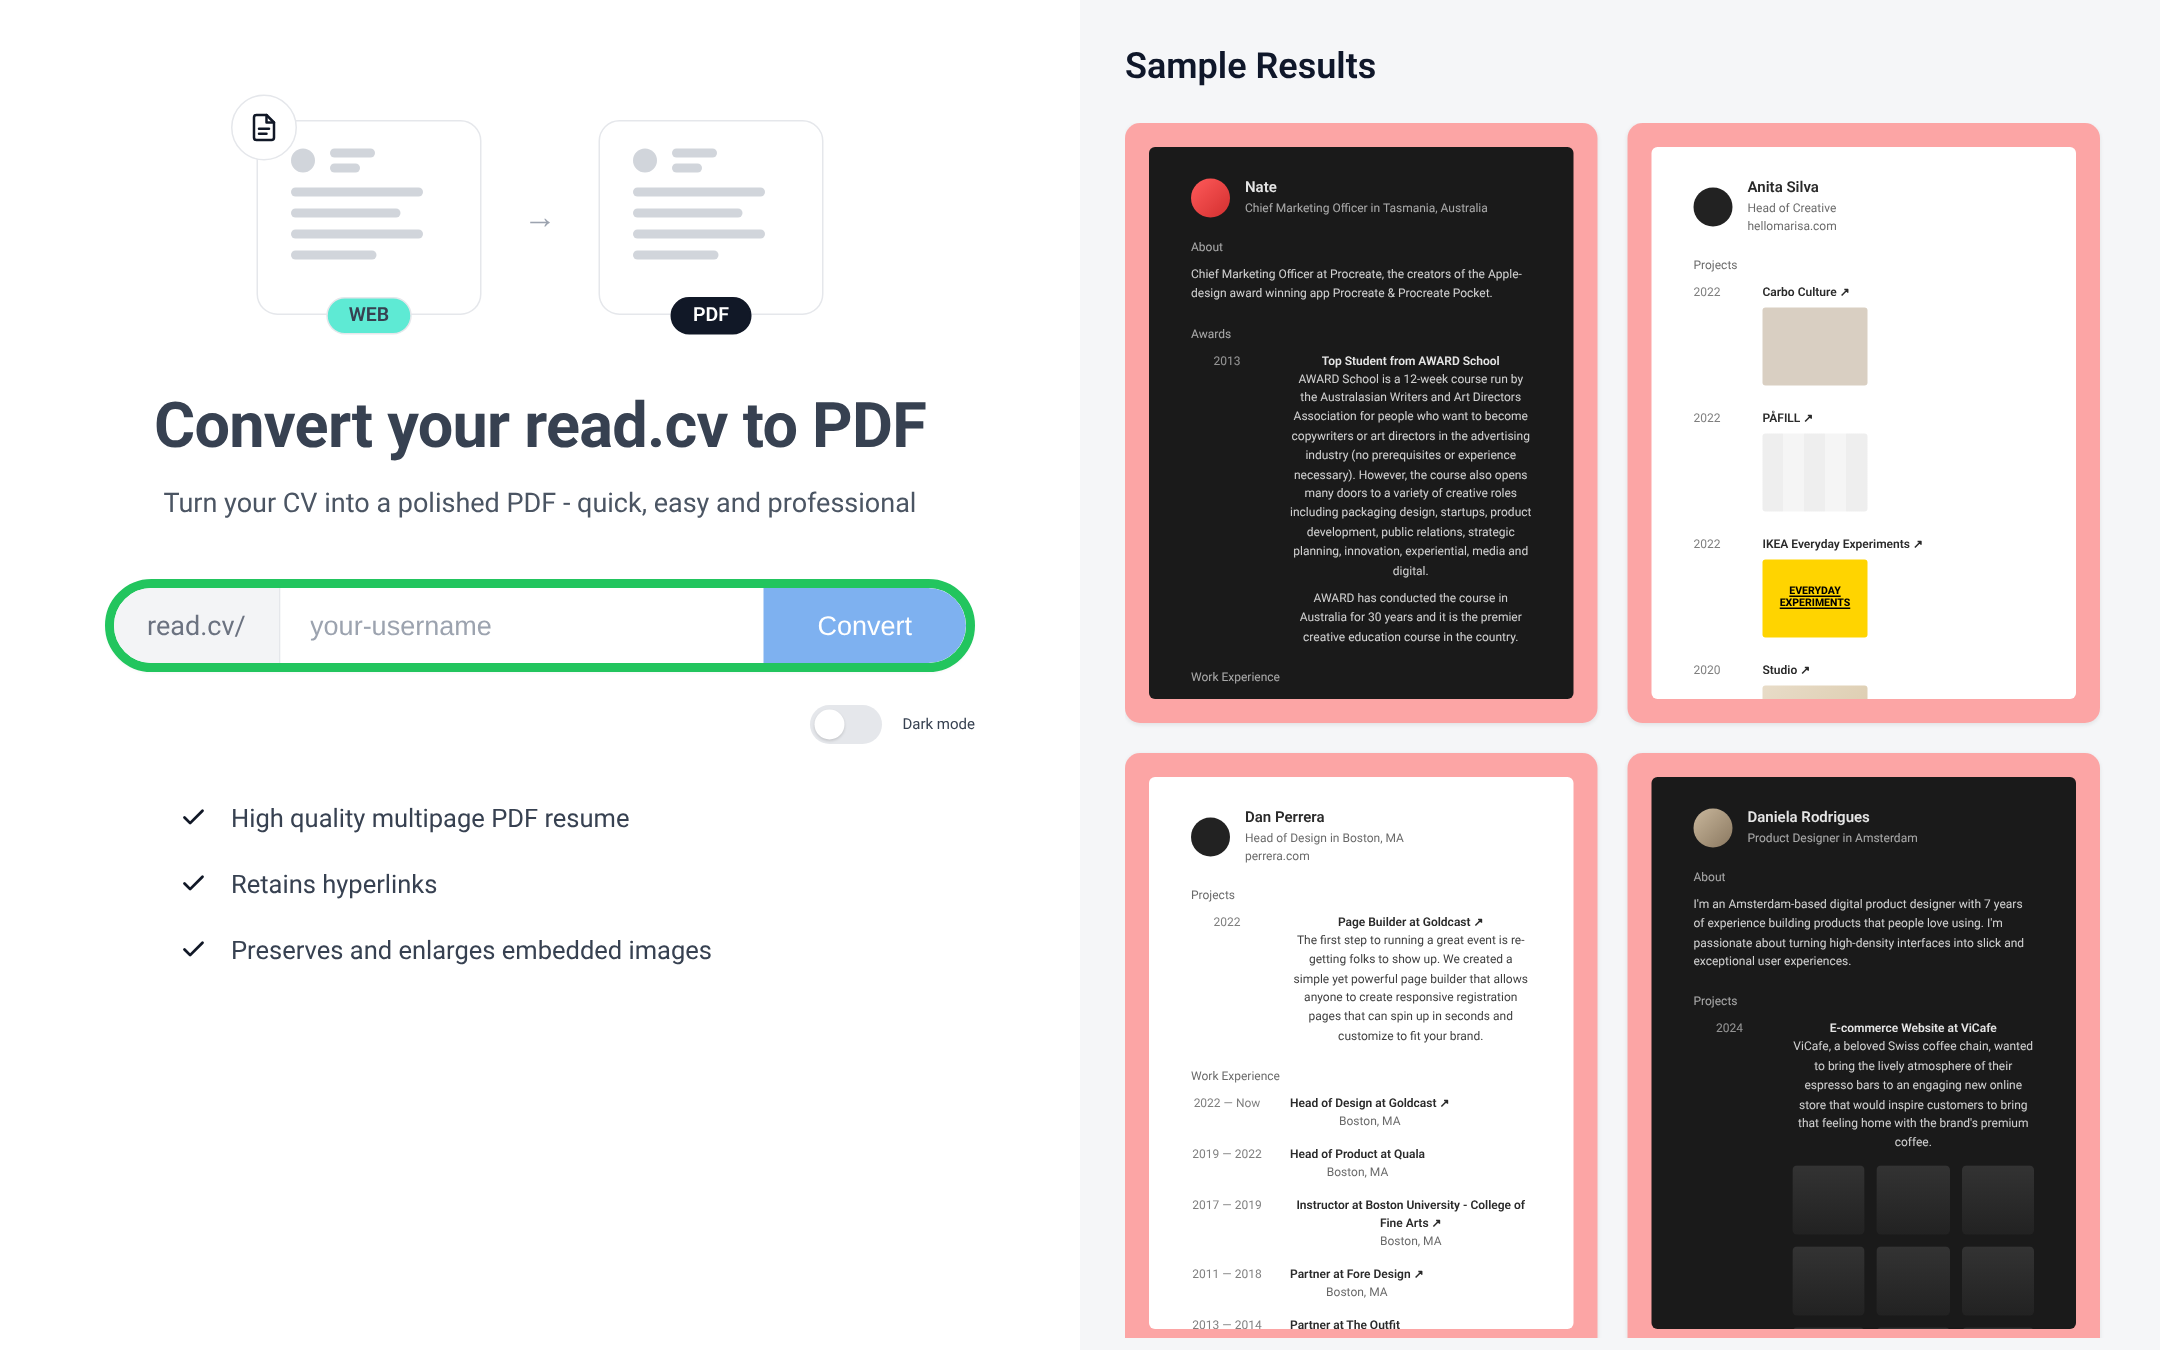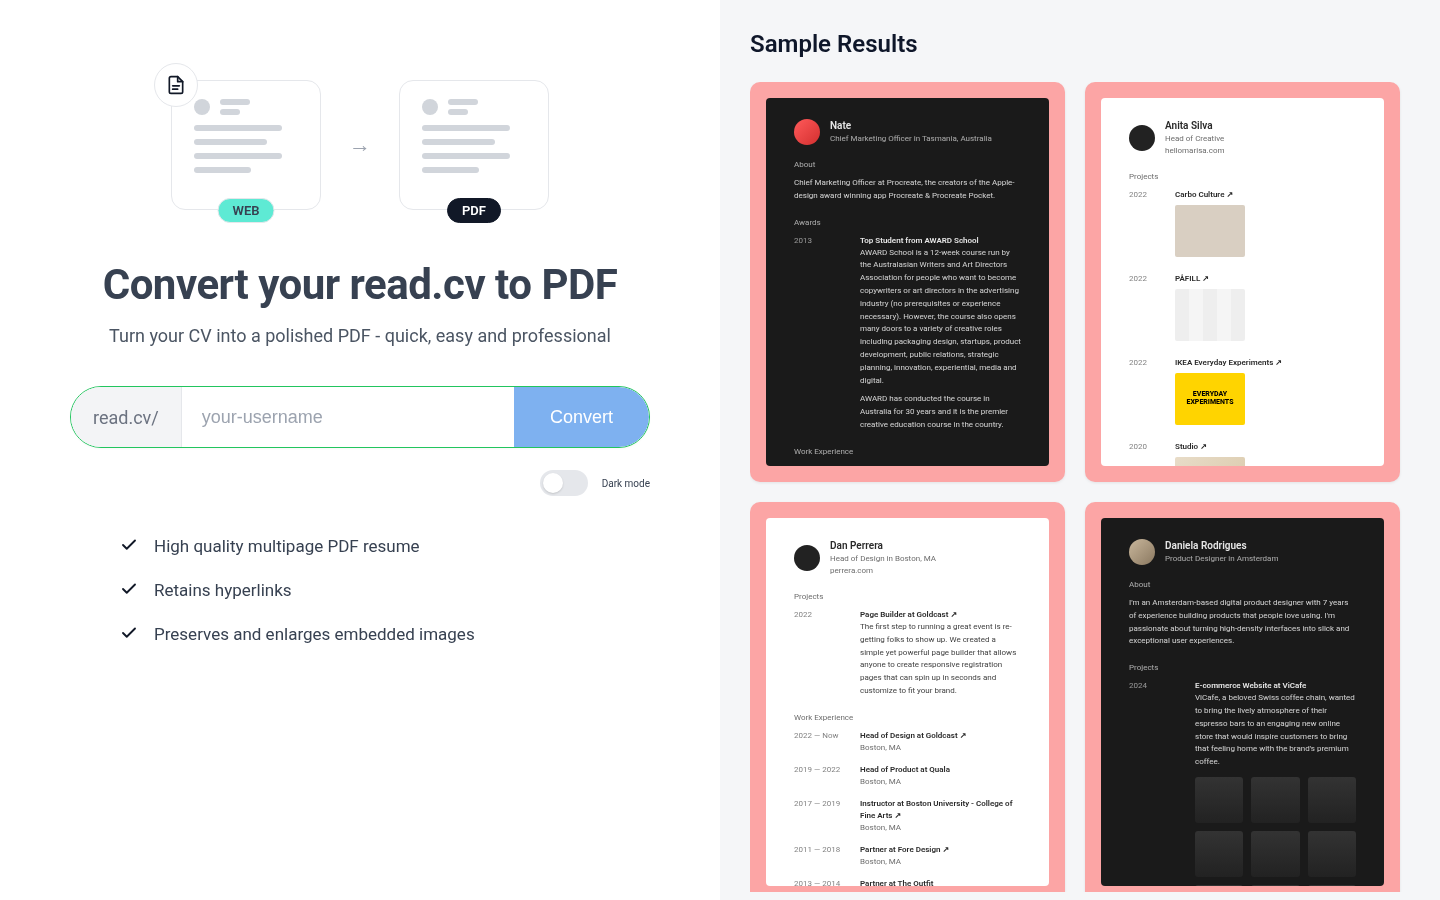--- a/index.html
+++ b/index.html
@@ -226,7 +226,7 @@
   .doc-section{margin-top:14px;}
   .doc-section-title{font-size:8px;opacity:.7;margin-bottom:6px;}
   .doc-text{font-size:8px;opacity:.9;line-height:1.6;}
-  .doc-entry{display:flex;gap:18px;margin-bottom:10px;font-size:8px;}
+  .doc-entry{display:flex;gap:18px;margin-bottom:10px;font-size:8px;text-align:center;}
   .doc-year{opacity:.6;white-space:nowrap;min-width:48px;}
   .doc-entry-title{font-weight:600;}
   .doc-entry-sub{opacity:.7;}

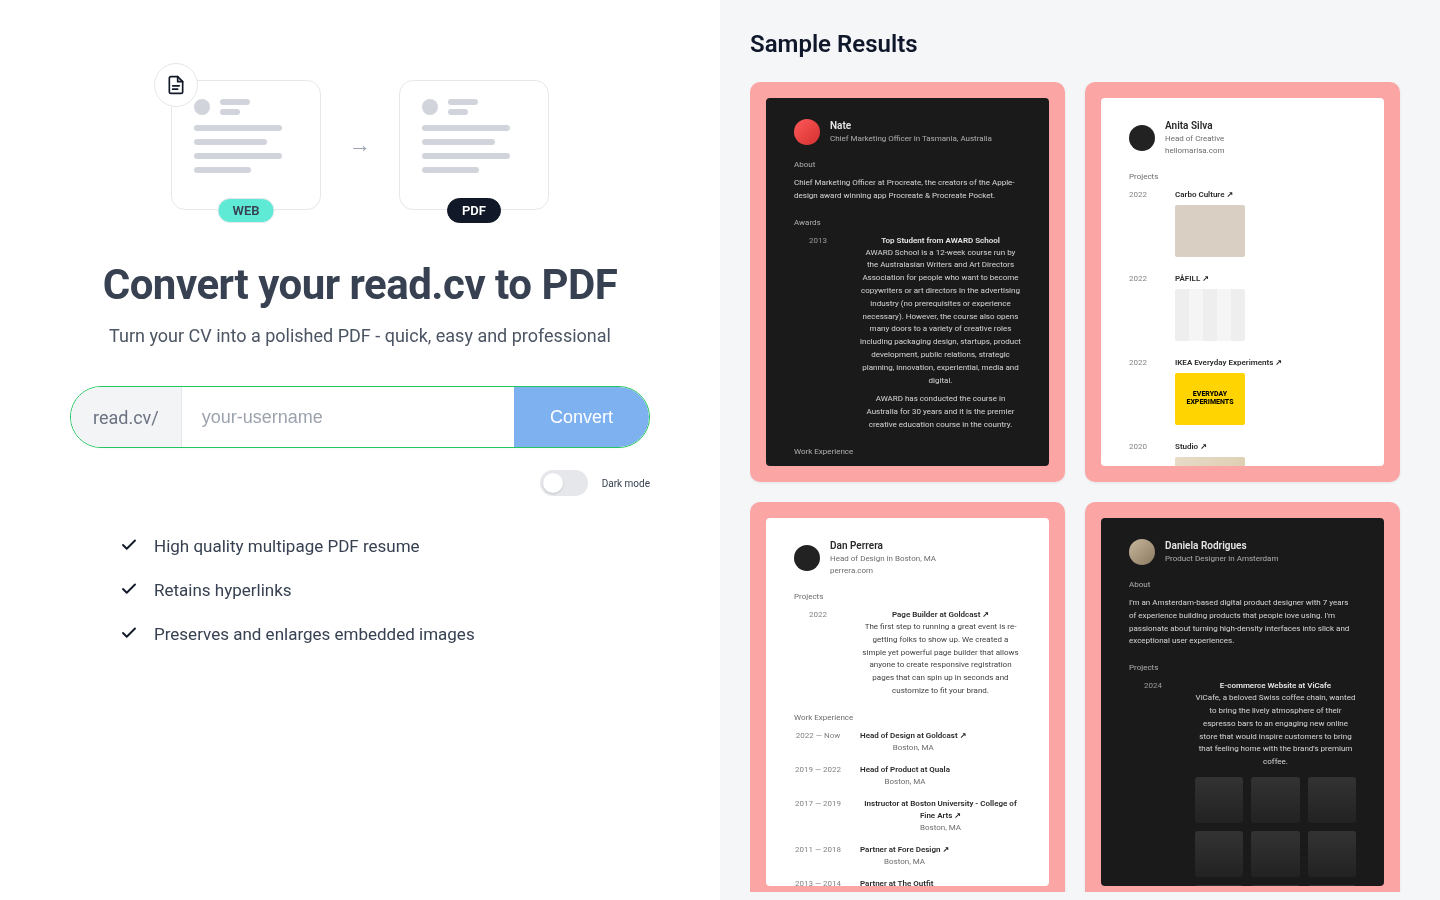--- a/index.html
+++ b/index.html
@@ -234,7 +234,7 @@
   .proj-year{opacity:.6;min-width:28px;font-size:8px;}
   .proj-body{flex:1;}
   .proj-title{font-weight:600;font-size:8px;margin-bottom:4px;}
-  .proj-img{width:70px;height:52px;background:#d9cfc2;border-radius:2px;margin-top:4px;}
+  .proj-img{width:70px;height:52px;background:#d9cfc2;border-radius:2px;margin-top:4px;text-decoration:underline;}
   .proj-img.yellow{background:linear-gradient(#ffd400,#ffd400);position:relative;display:flex;flex-direction:column;justify-content:center;text-align:center;font-size:7px;font-weight:800;color:#000;line-height:1.1;}
   .proj-img.wood{background:linear-gradient(135deg,#e8dcc8,#d9c8a8);}
   .proj-img.bottles{background:linear-gradient(90deg,#eee 0 20%,#f5f5f5 20% 40%,#eee 40% 60%,#f5f5f5 60% 80%,#eee 80% 100%);}

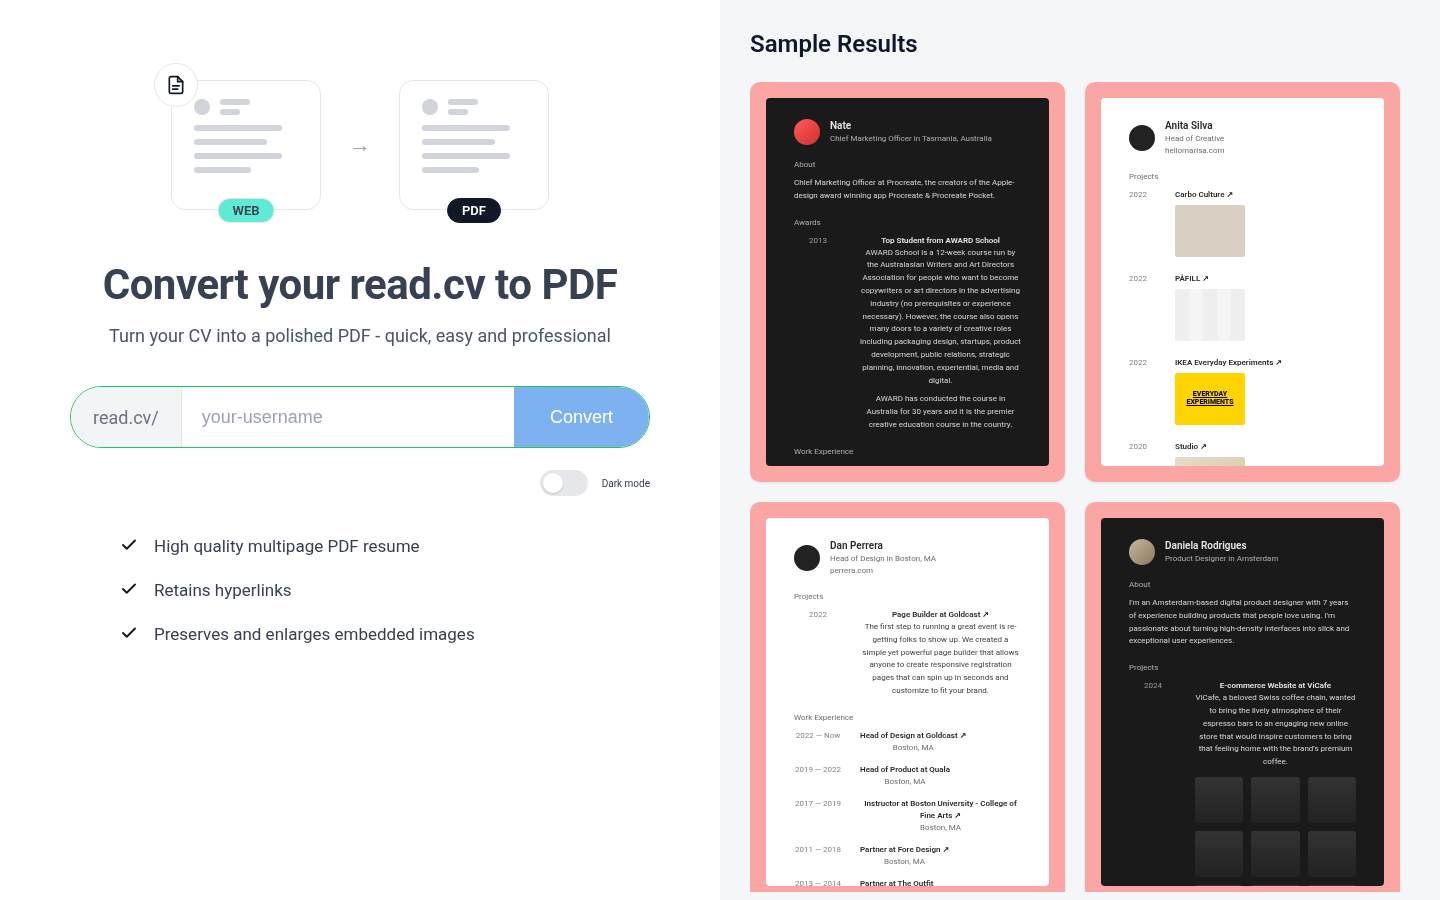--- a/index.html
+++ b/index.html
@@ -96,7 +96,7 @@
     display:flex;
     width:580px;
     height:62px;
-    border:1px solid #22c55e;
+    border:6px solid #22c55e;
     border-radius:999px;
     overflow:hidden;
     box-shadow: 0 1px 2px rgba(0,0,0,0.03);

